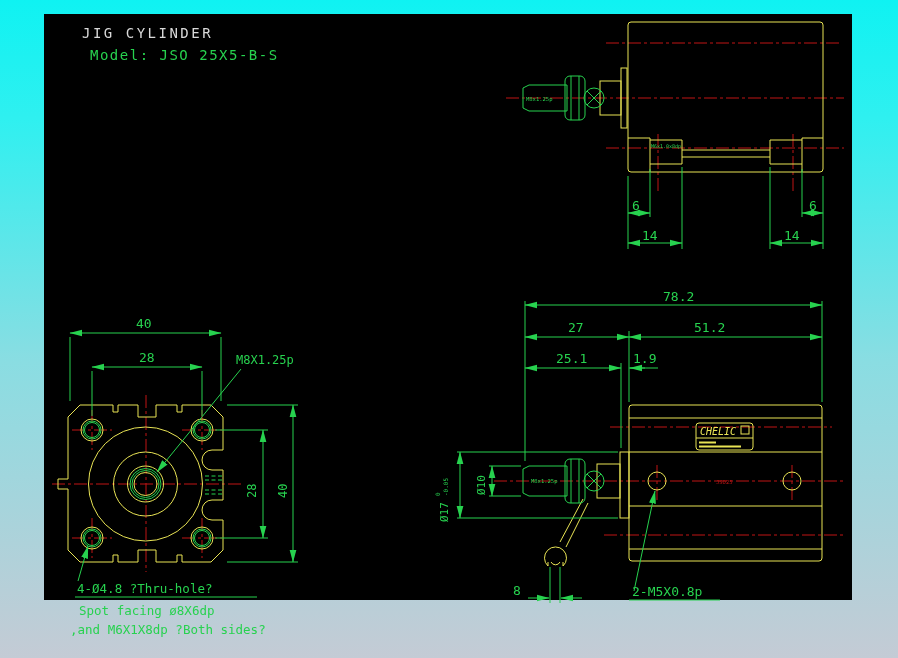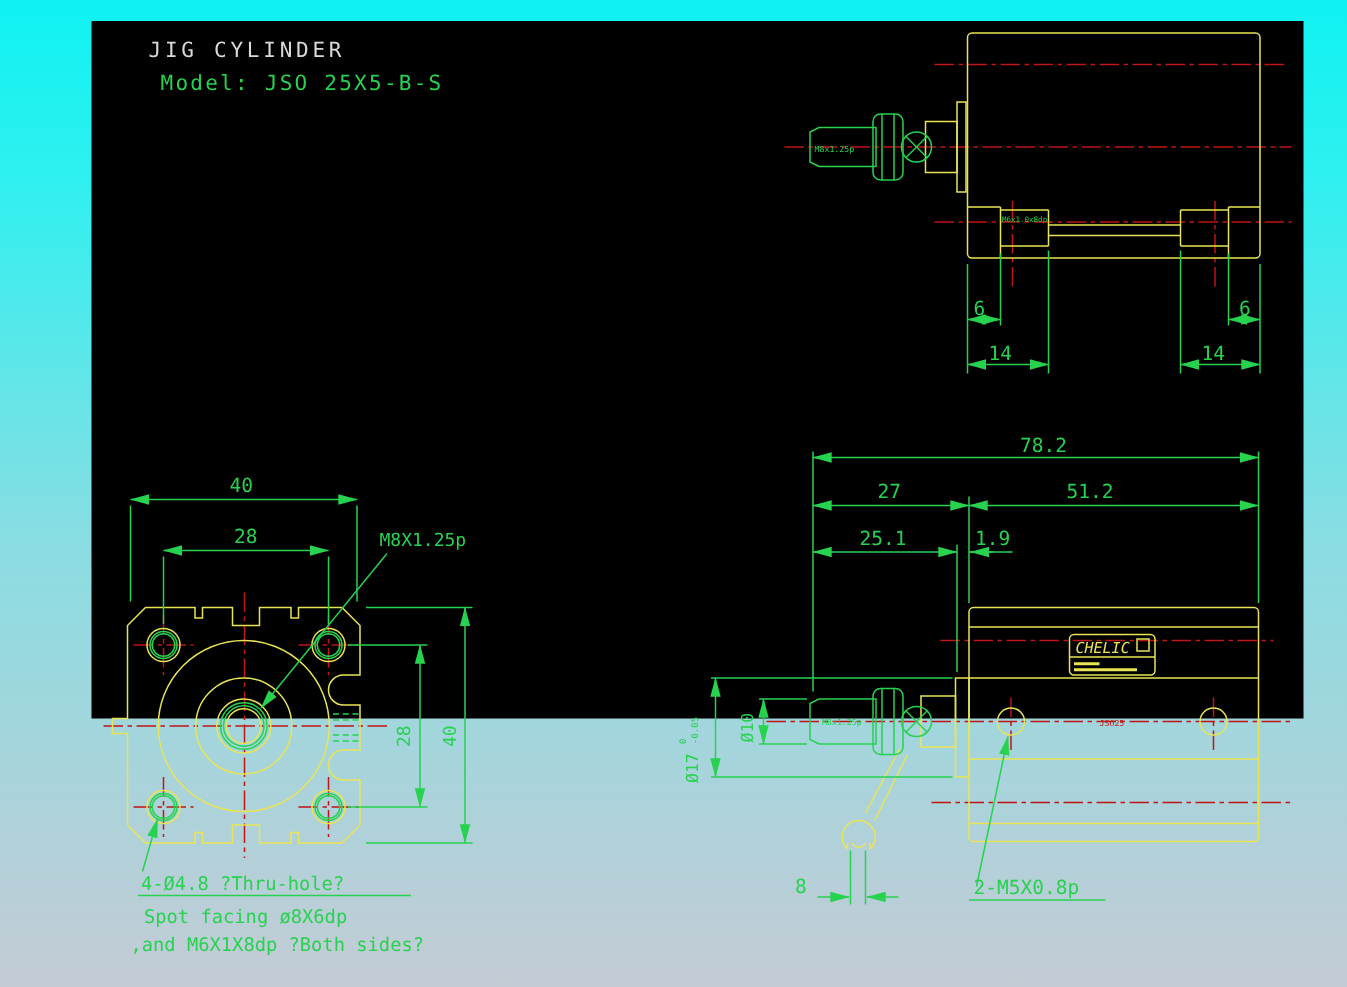--- a/index.html
+++ b/index.html
@@ -5,7 +5,7 @@
   html,body{margin:0;padding:0;}
   .bg{position:relative;width:898px;height:658px;overflow:hidden;
       background:linear-gradient(180deg,#0ff2f2 0%,#2ff0f0 18%,#8adde2 55%,#c4cbd5 100%);}
-  .canvas{position:absolute;left:44px;top:14px;width:808px;height:465px;background:#000;margin-left:17px;}
+  .canvas{position:absolute;left:44px;top:14px;width:808px;height:586px;background:#000;}
   svg{display:block;}
   .y{stroke:#e9e455;fill:none;stroke-width:1;}
   .g{stroke:#27d24f;fill:none;stroke-width:1;}

